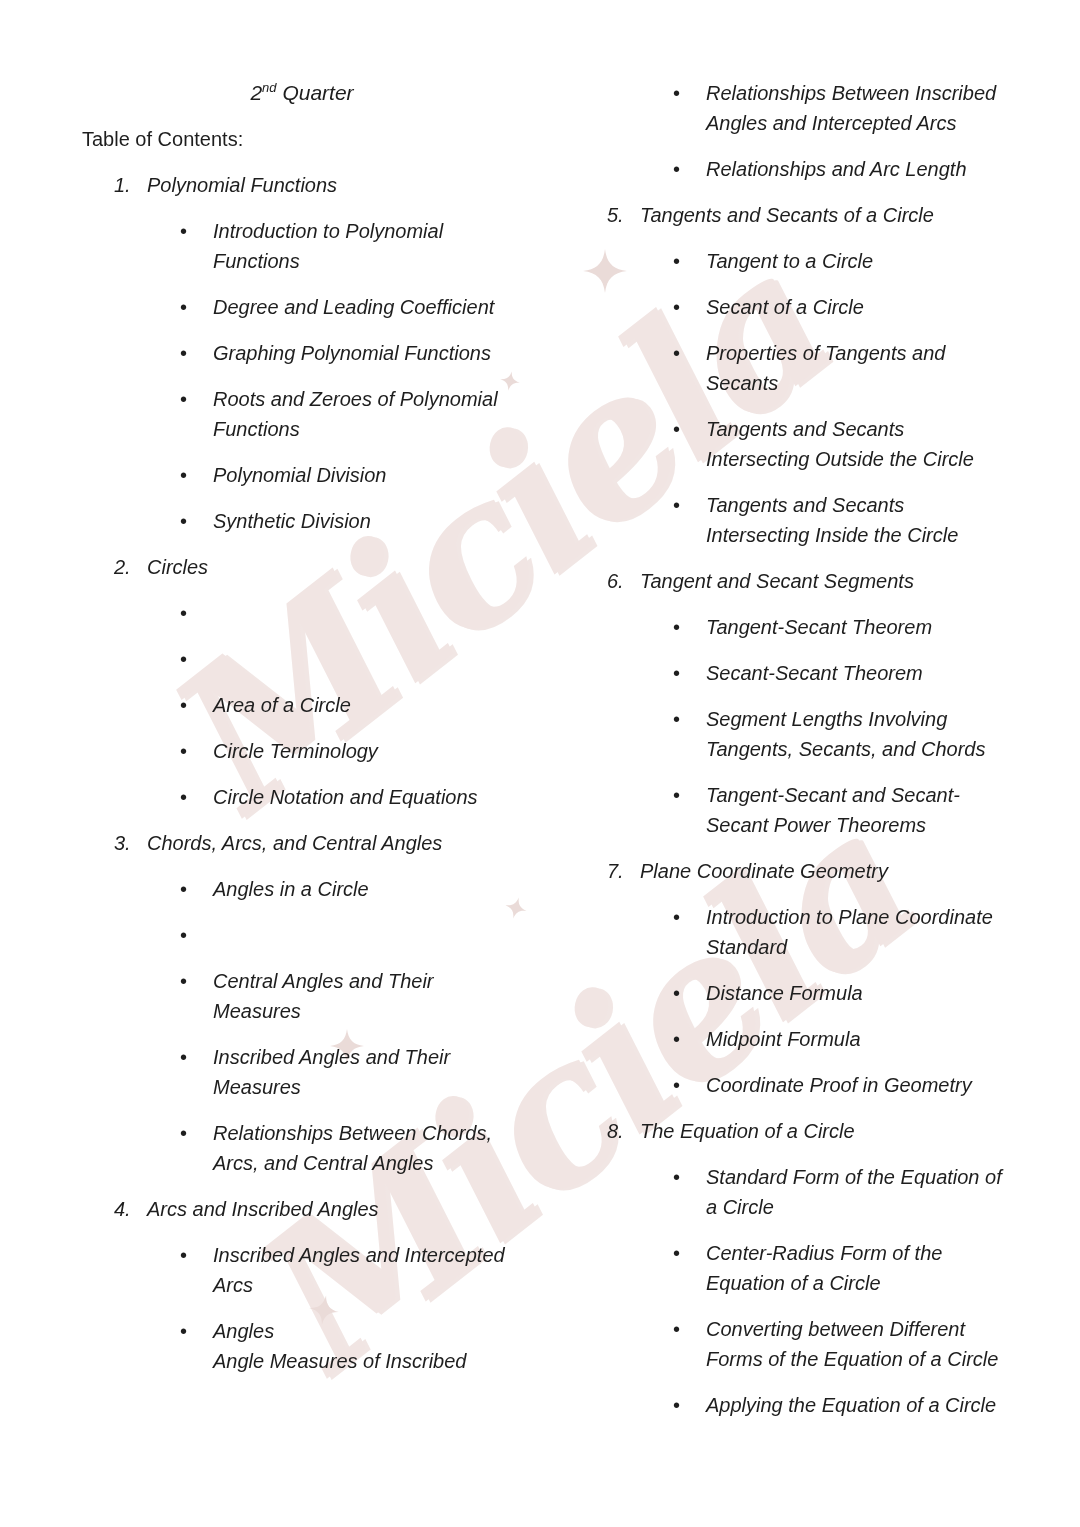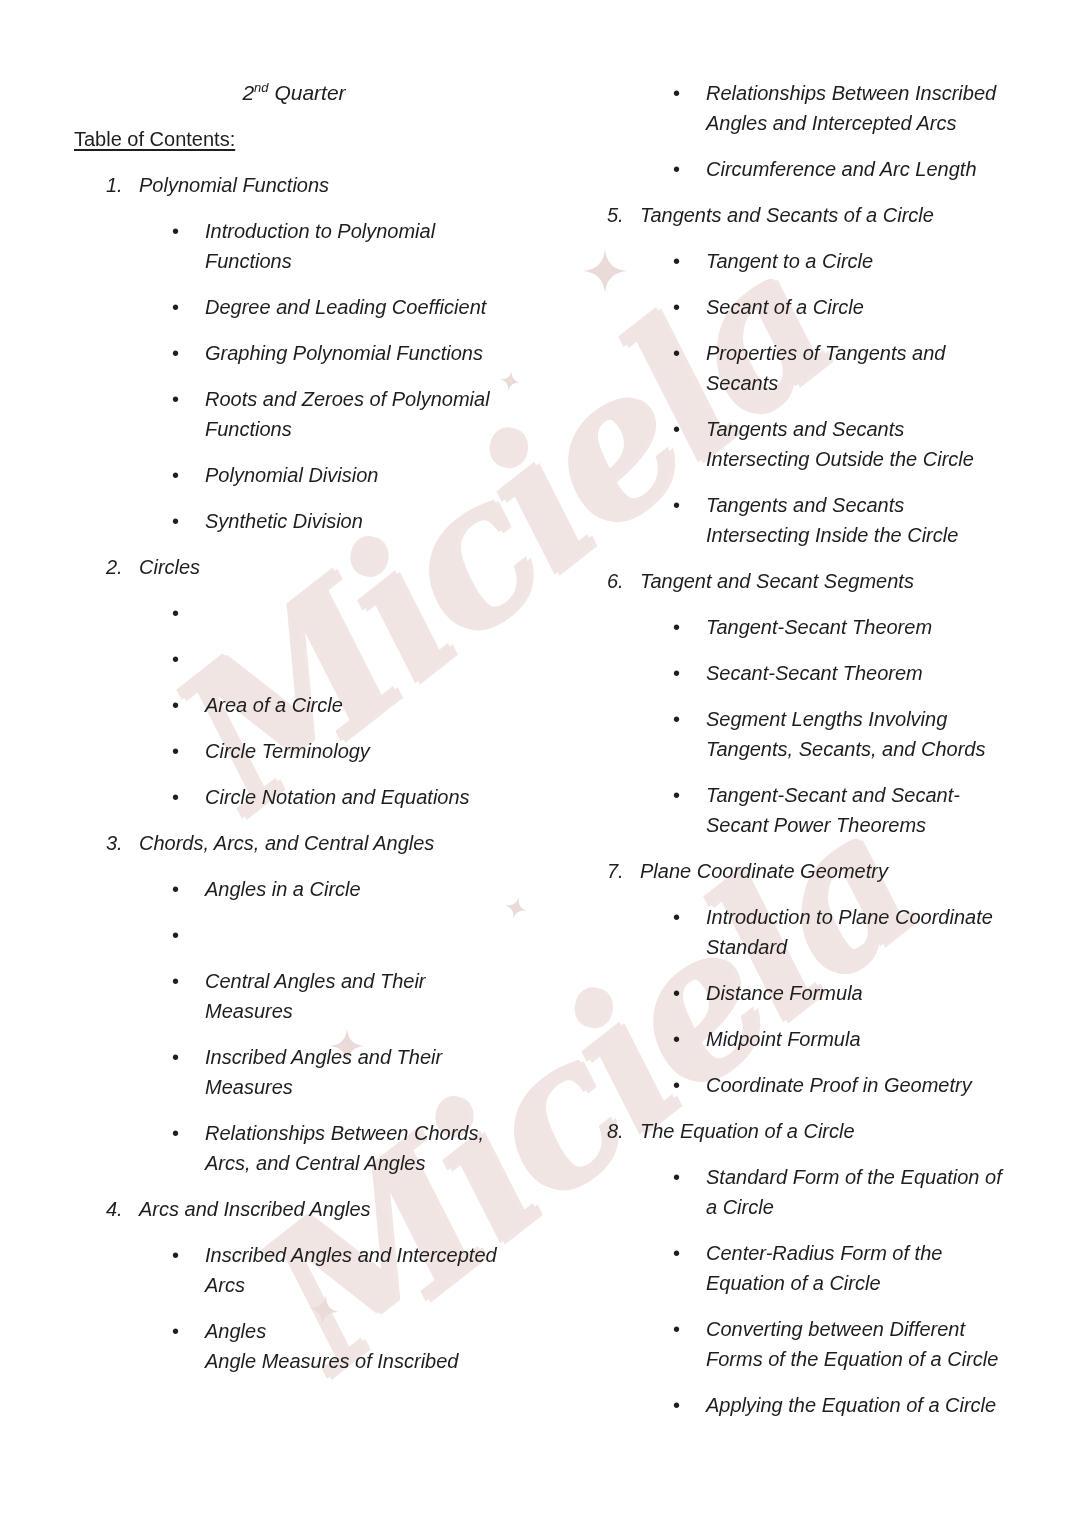--- a/index.html
+++ b/index.html
@@ -28,7 +28,7 @@
     position:absolute; top:78px; z-index:1;
     font-size:20px; line-height:30px; font-style:italic;
   }
-  #col-left  { left:74px;  width:470px; }
+  #col-left  { left:82px;  width:470px; }
   #col-right { left:575px; width:500px; }
   .title { width:440px; text-align:center; margin:0 0 16px 0; font-size:21px; }
   .title sup { font-size:13px; line-height:0; }

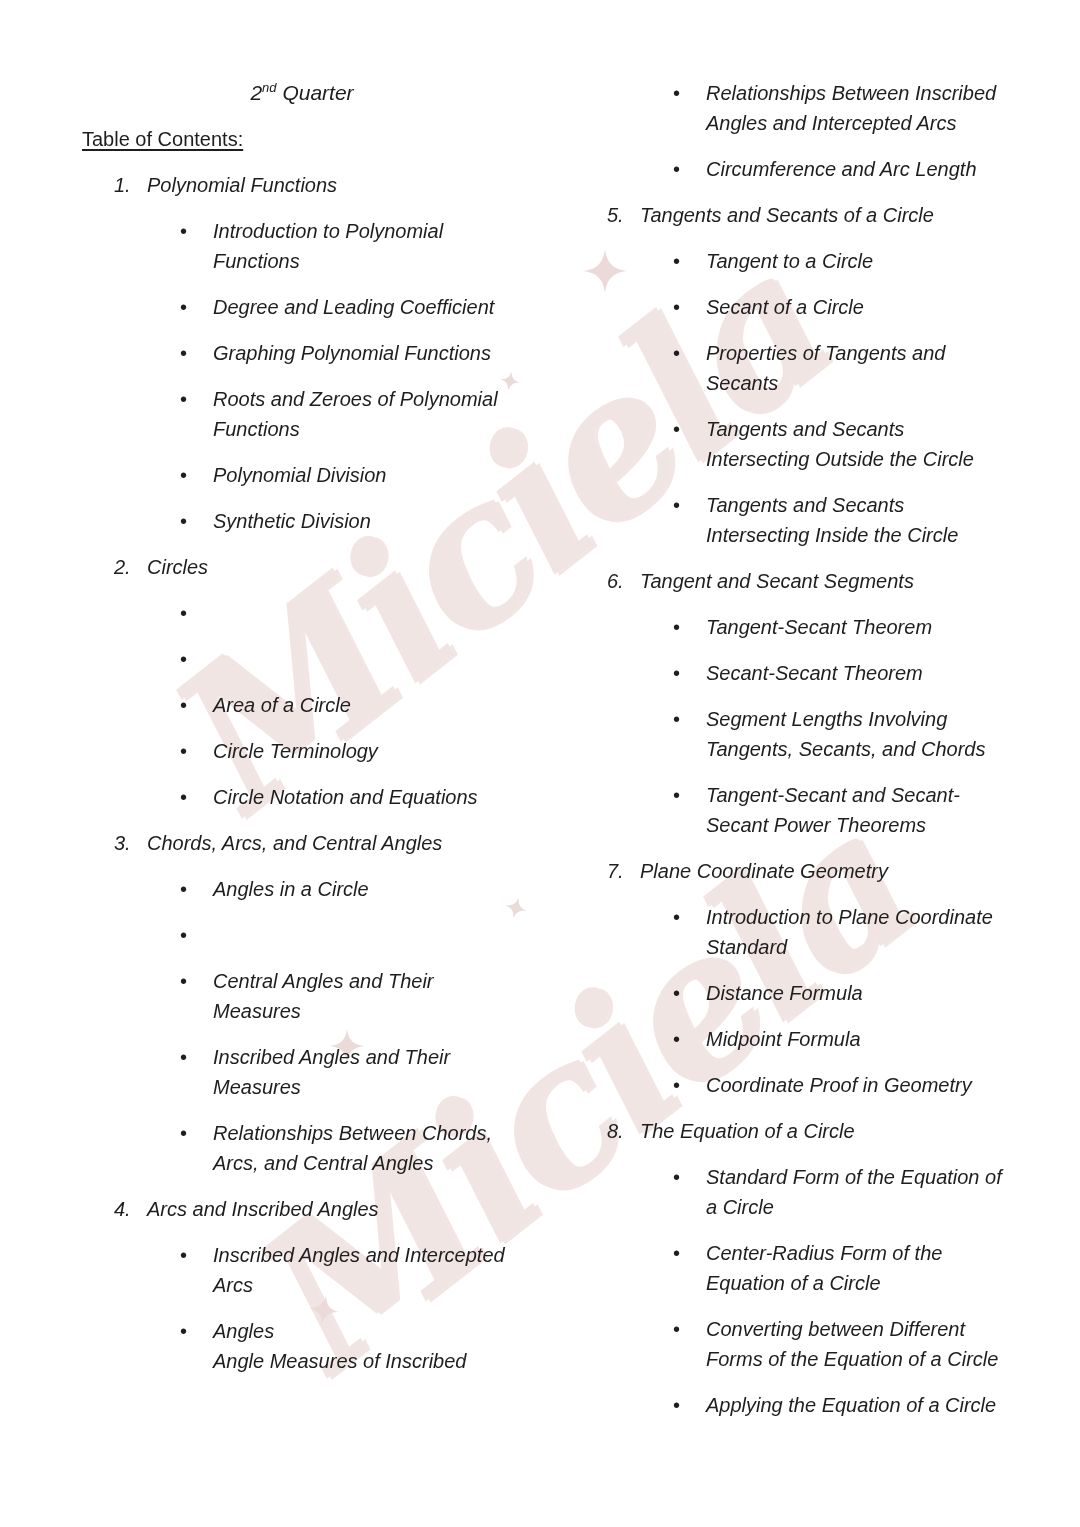--- a/index.html
+++ b/index.html
@@ -34,7 +34,7 @@
   .title sup { font-size:13px; line-height:0; }
   .toc-h {
     font-style:normal; font-size:20px; margin:0 0 16px 0;
-    text-decoration:underline; text-underline-offset:3px;
+    text-underline-offset:3px;
   }
   .entry { display:flex; margin:0 0 16px 0; }
   .entry .num { flex:0 0 33px; margin-left:32px; }

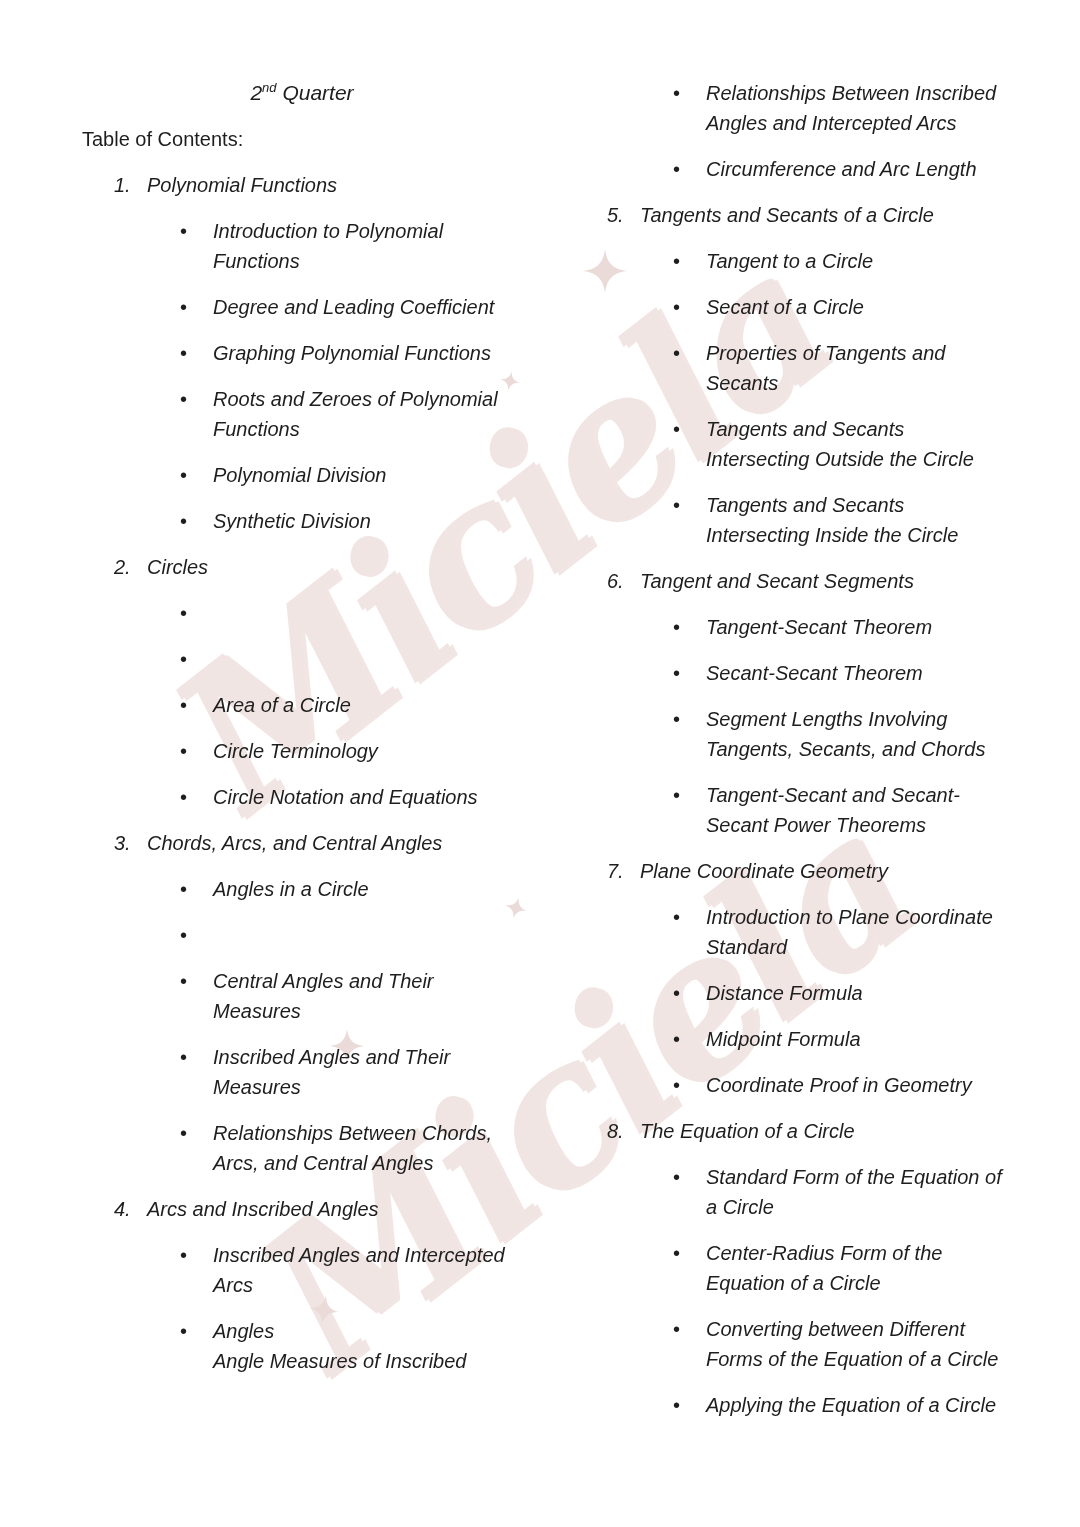--- a/index.html
+++ b/index.html
@@ -225,7 +225,7 @@
         <div class="entry">
           <span class="dot">•</span>
           <span class="txt">
-            <div class="ln">Circumference and Arc Length</div>
+            <div class="ln">Relationships and Arc Length</div>
           </span>
         </div>
         <div class="entry">

